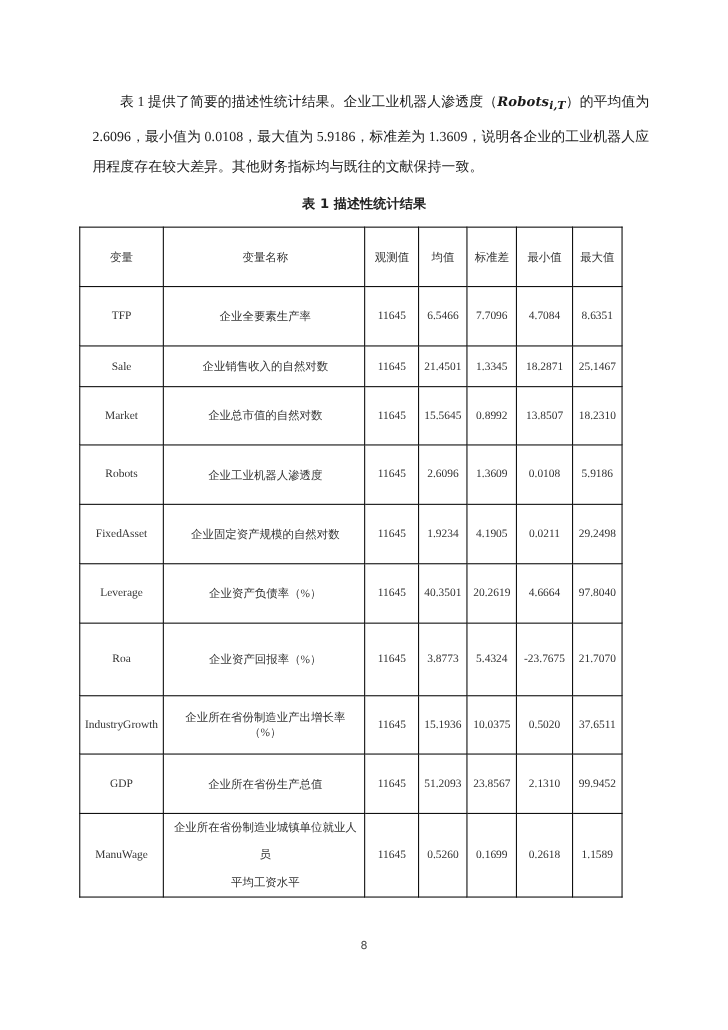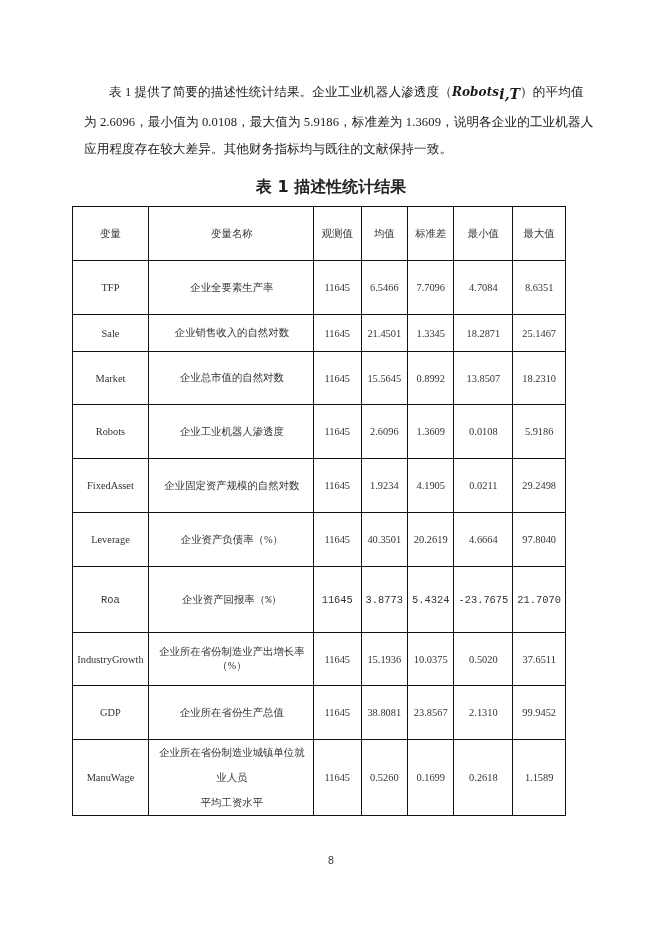--- a/index.html
+++ b/index.html
@@ -9,7 +9,7 @@
   .para p { margin:0; }
   .indent { text-indent:25px; }
   .robots-sym { font-style:italic; font-weight:bold; font-family:"DejaVu Serif", serif; font-size:12px; }
-  .robots-sym sub { font-size:14px; }
+  .robots-sym sub { font-size:10px; }
   .caption { position:absolute; top:177px; left:0; width:662px; text-align:center;
              font-family:"DejaVu Sans", sans-serif; font-size:16px; font-weight:bold; color:#222; }
   table.stats { position:absolute; left:72px; top:206px; border-collapse:collapse; width:494px;

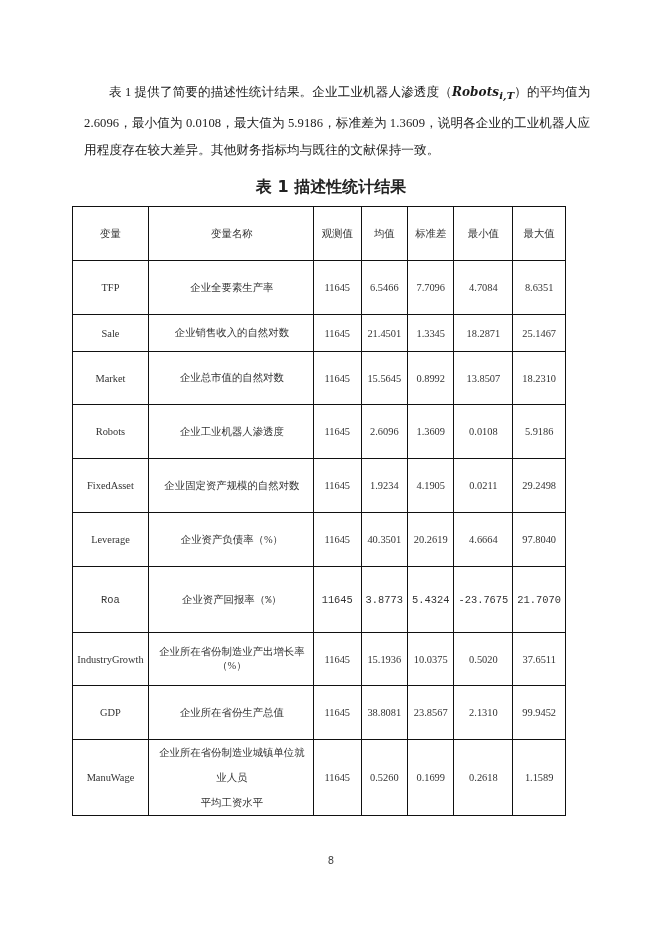--- a/index.html
+++ b/index.html
@@ -11,7 +11,7 @@
   .robots-sym { font-style:italic; font-weight:bold; font-family:"DejaVu Serif", serif; font-size:12px; }
   .robots-sym sub { font-size:10px; }
   .caption { position:absolute; top:177px; left:0; width:662px; text-align:center;
-             font-family:"DejaVu Sans", sans-serif; font-size:16px; font-weight:bold; color:#222; }
+             font-family:"DejaVu Sans", sans-serif; font-size:12px; font-weight:bold; color:#222; }
   table.stats { position:absolute; left:72px; top:206px; border-collapse:collapse; width:494px;
                 font-size:10.4px; color:#333; }
   table.stats td, table.stats th { border:1.3px solid #111; padding:0 4px; vertical-align:middle; font-weight:normal; }

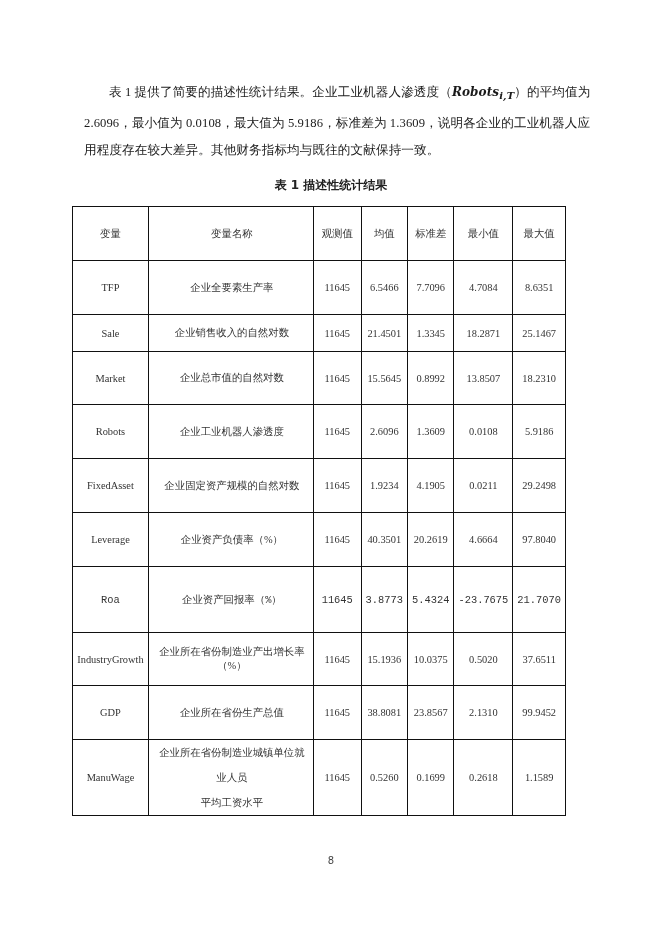--- a/index.html
+++ b/index.html
@@ -103,7 +103,7 @@
       <td class="c-num">4.6664</td>
       <td class="c-num">97.8040</td>
     </tr>
-    <tr style="height:66px;font-family:Liberation Mono, monospace;">
+    <tr style="height:66px;">
       <td class="c-var">Roa</td>
       <td class="c-name">企业资产回报率（%）</td>
       <td class="c-num">11645</td>

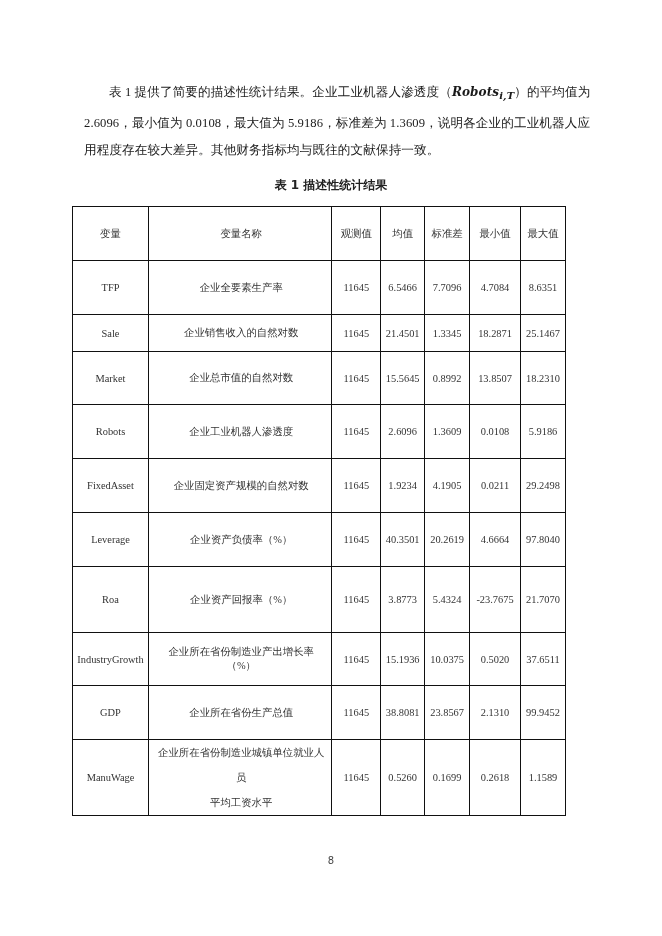--- a/index.html
+++ b/index.html
@@ -125,7 +125,7 @@
       <td class="c-var">GDP</td>
       <td class="c-name">企业所在省份生产总值</td>
       <td class="c-num">11645</td>
-      <td class="c-num">38.8081</td>
+      <td class="c-num">51.2093</td>
       <td class="c-num">23.8567</td>
       <td class="c-num">2.1310</td>
       <td class="c-num">99.9452</td>

